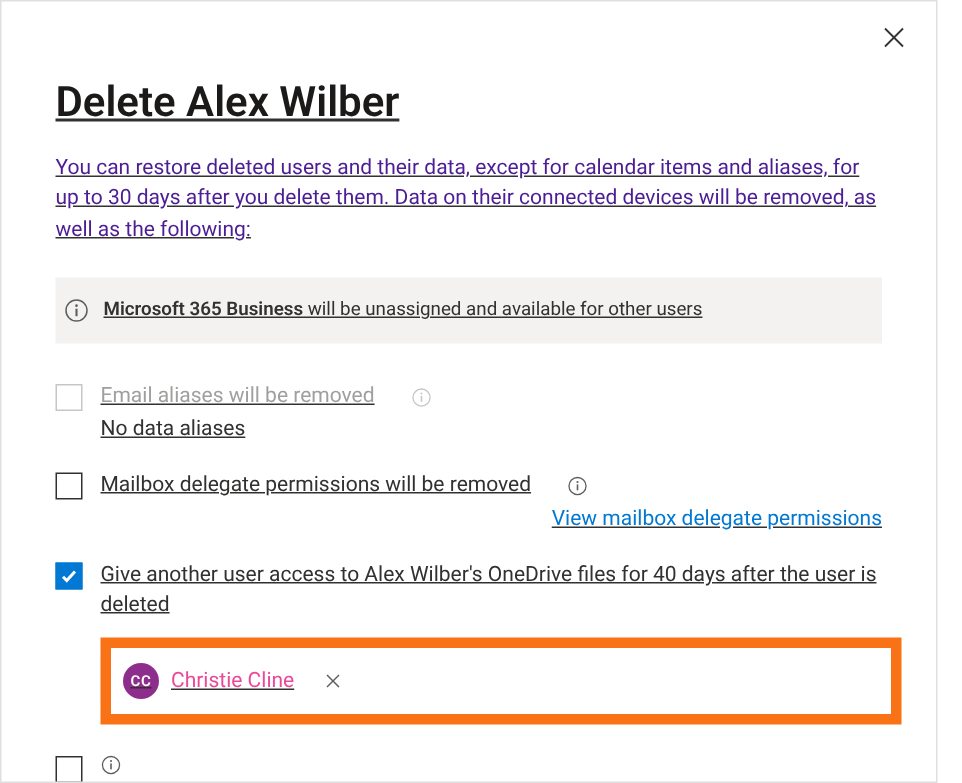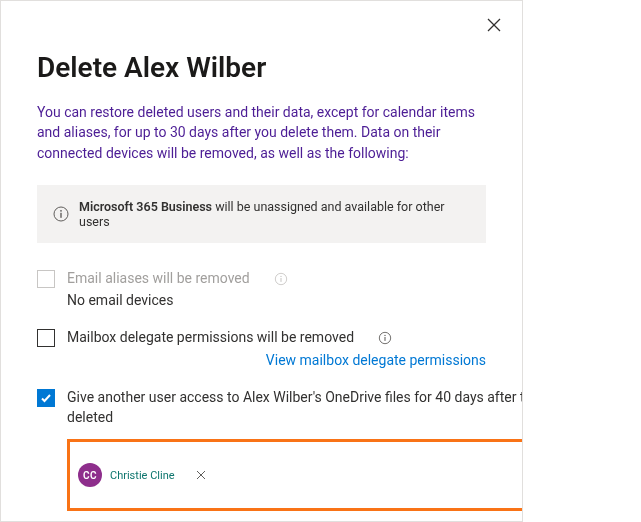--- a/index.html
+++ b/index.html
@@ -11,12 +11,13 @@
     background: #fff;
   }
   .panel {
-    width: 523px;
+    width: 625px;
     height: 522px;
     border: 1px solid #e1dfdd;
     position: relative;
     padding: 24px 36px 0 36px;
     overflow: hidden;
+    text-decoration: underline;
   }
   .close-btn {
     position: absolute;

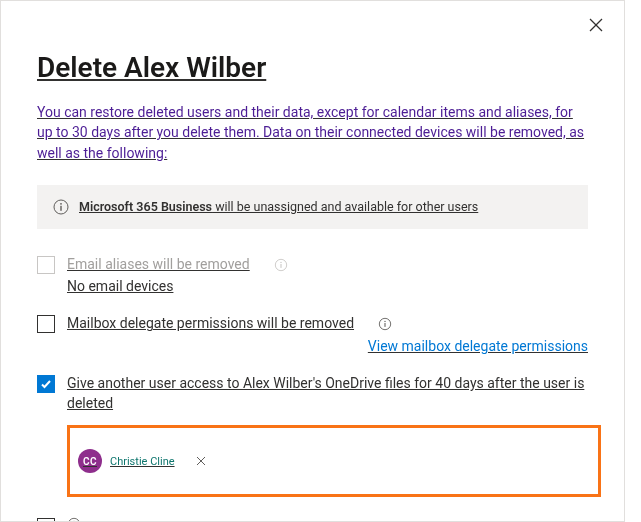--- a/index.html
+++ b/index.html
@@ -46,7 +46,7 @@
   }
   .info-bar {
     background: #f3f2f1;
-    padding: 14px 16px;
+    padding: 14px 6px;
     display: flex;
     align-items: center;
     gap: 10px;

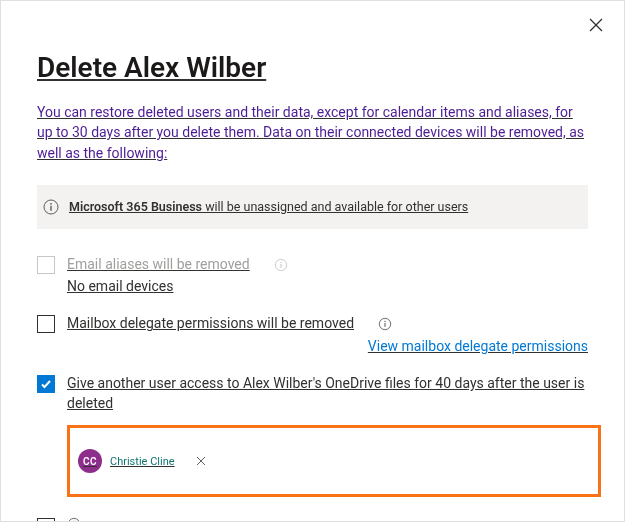--- a/index.html
+++ b/index.html
@@ -173,7 +173,7 @@
             </svg>
         </span>
       </div>
-      <div class="sub" style="color:#323130;">No email devices</div>
+      <div class="sub" style="color:#323130;">No data aliases</div>
     </div>
   </div>
 

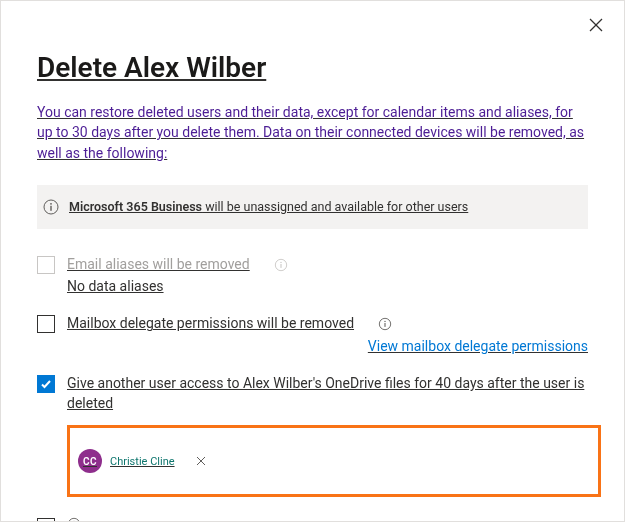--- a/index.html
+++ b/index.html
@@ -102,8 +102,8 @@
   .picker {
     margin-top:12px;
     margin-left:0;
-    border:3px solid #f97316;
-    padding:19px 6px;
+    border:7px solid #f97316;
+    padding:8px 6px;
     display:flex;
     align-items:flex-start;
     gap:0;

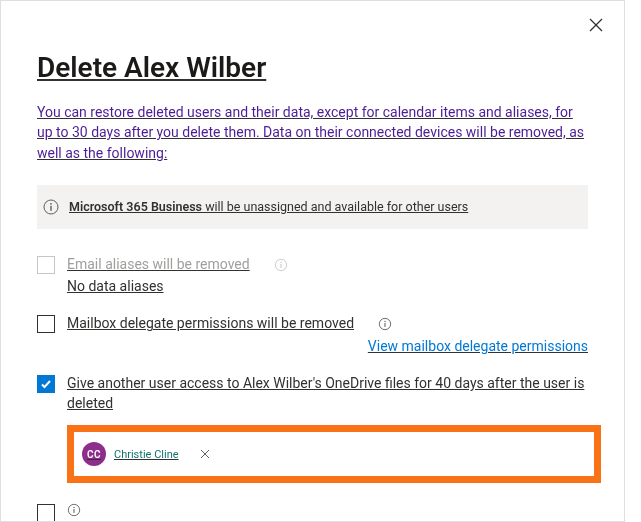--- a/index.html
+++ b/index.html
@@ -125,7 +125,7 @@
     display:flex;align-items:center;justify-content:center;
     letter-spacing:0.5px;
   }
-  .chip-name { font-size:11px; color:#0f766e; }
+  .chip-name { font-size:14px; color:#ec4899; }
   .chip-x {
     margin-left:10px;
     width:16px;height:16px;display:flex;align-items:center;justify-content:center;

